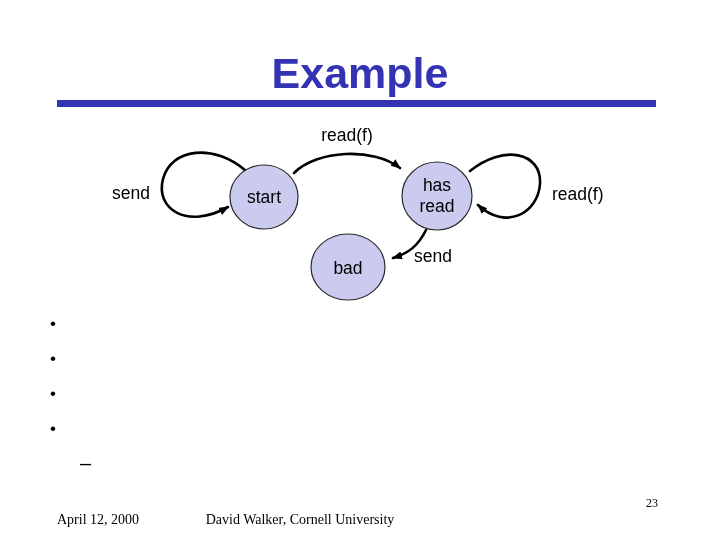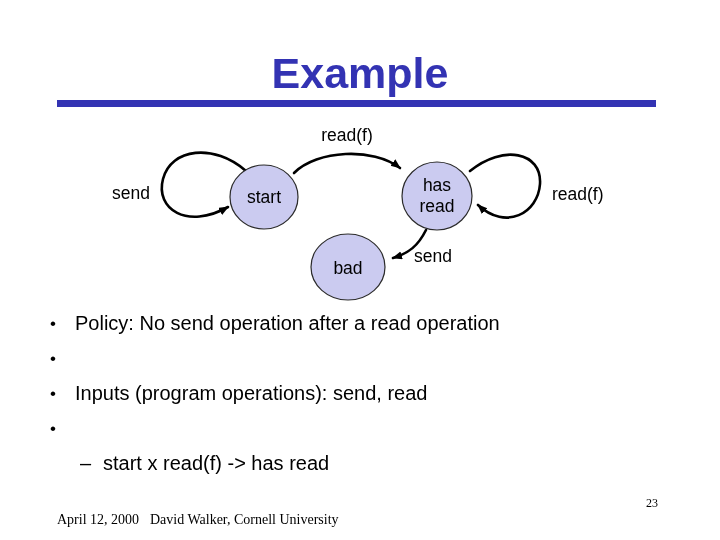--- a/index.html
+++ b/index.html
@@ -76,7 +76,6 @@
   <div class="bullets">
     <div class="bullet-row">
       <span class="bullet-glyph">•</span>
-      <span>Policy: No send operation after a read operation</span>
     </div>
     <div class="bullet-row">
       <span class="bullet-glyph">•</span>

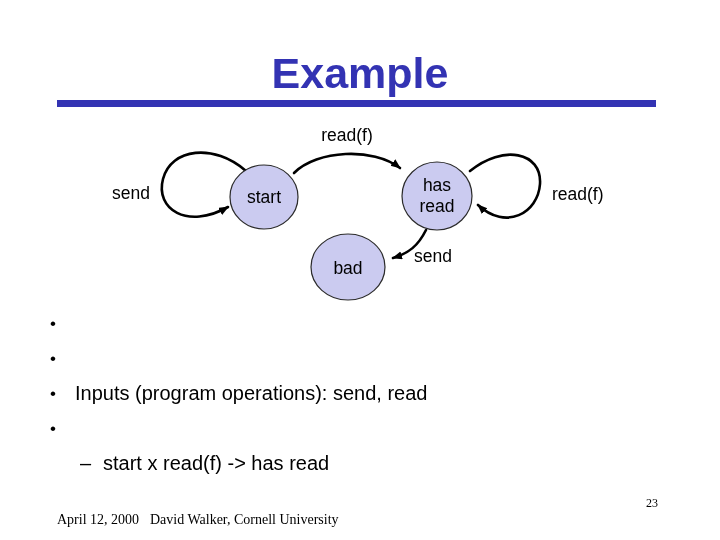--- a/index.html
+++ b/index.html
@@ -82,7 +82,6 @@
     </div>
     <div class="bullet-row">
       <span class="bullet-glyph">•</span>
-      <span>Inputs (program operations): send, read</span>
     </div>
     <div class="bullet-row">
       <span class="bullet-glyph">•</span>

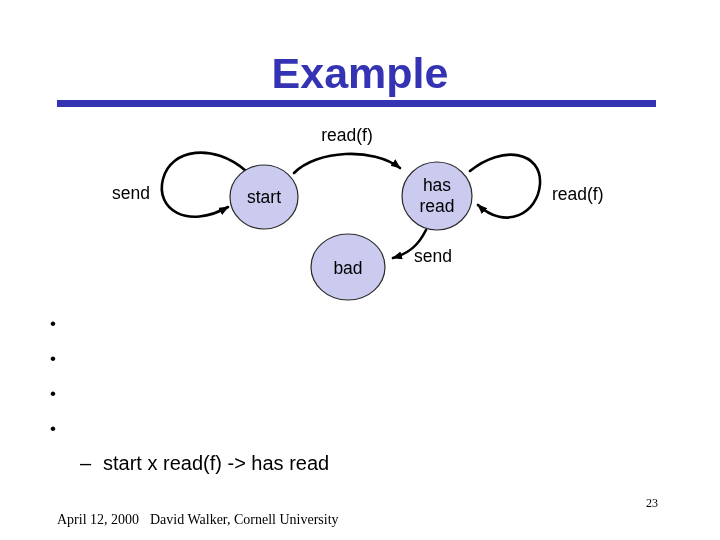--- a/index.html
+++ b/index.html
@@ -88,7 +88,6 @@
     </div>
     <div class="sub-row">
       <span class="sub-glyph">–</span>
-      <span>start x read(f) -&gt; has read</span>
     </div>
   </div>
 

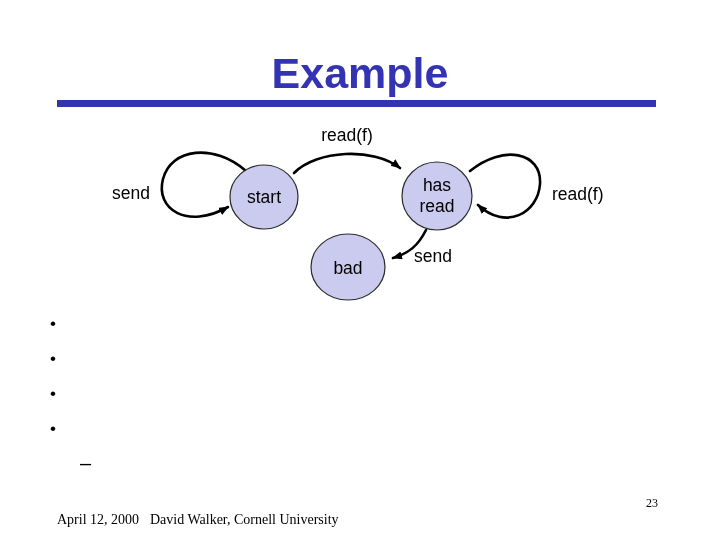--- a/index.html
+++ b/index.html
@@ -28,7 +28,7 @@
     font-size:14px;color:#000;
   }
   .footer-credit{
-    position:absolute;left:150px;top:512px;width:300px;text-align:left;
+    position:absolute;left:150px;top:512px;width:300px;text-align:center;
     font-family:"Liberation Serif",serif;font-size:14px;color:#000;
   }
   .page-number{

